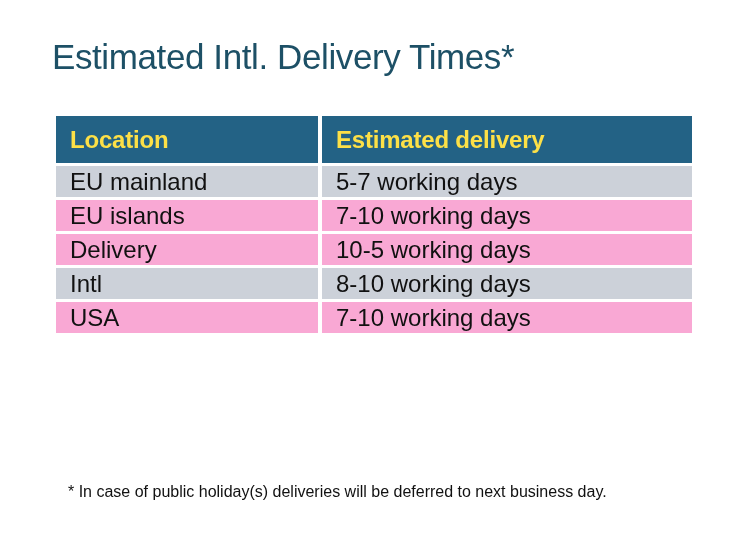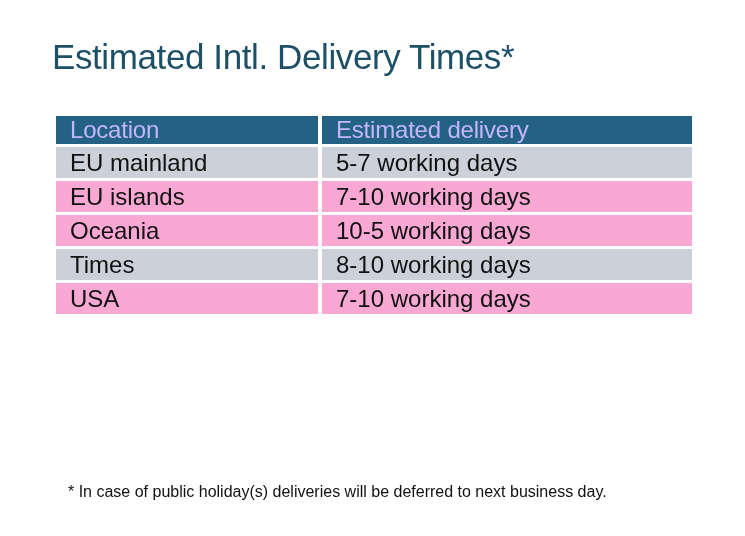--- a/index.html
+++ b/index.html
@@ -57,10 +57,10 @@
   }
   .delivery-table thead th {
     background: #236285;
-    color: #c4b5fd;
-    font-weight: normal;
+    color: #fde047;
+    font-weight: bold;
     font-size: 24px;
-    height: 28px;
+    height: 47px;
     letter-spacing: -0.2px;
   }
   .delivery-table tbody tr.row-odd td {

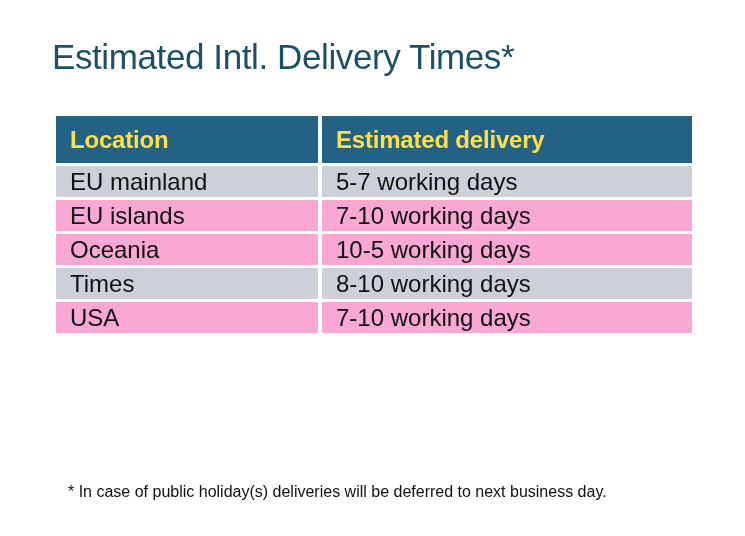--- a/index.html
+++ b/index.html
@@ -107,7 +107,7 @@
         <td>7-10 working days</td>
       </tr>
       <tr class="row-even">
-        <td>Oceania</td>
+        <td>Delivery</td>
         <td>10-5 working days</td>
       </tr>
       <tr class="row-odd">

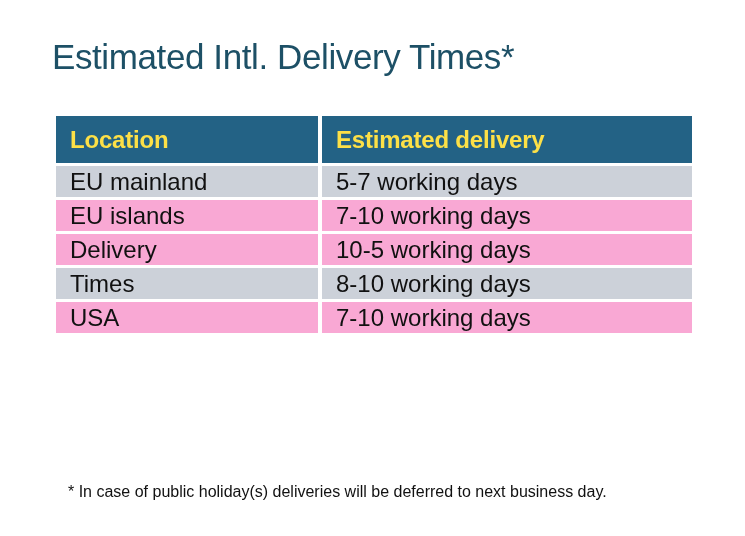--- a/index.html
+++ b/index.html
@@ -111,7 +111,7 @@
         <td>10-5 working days</td>
       </tr>
       <tr class="row-odd">
-        <td>Times</td>
+        <td>Intl</td>
         <td>8-10 working days</td>
       </tr>
       <tr class="row-even">

